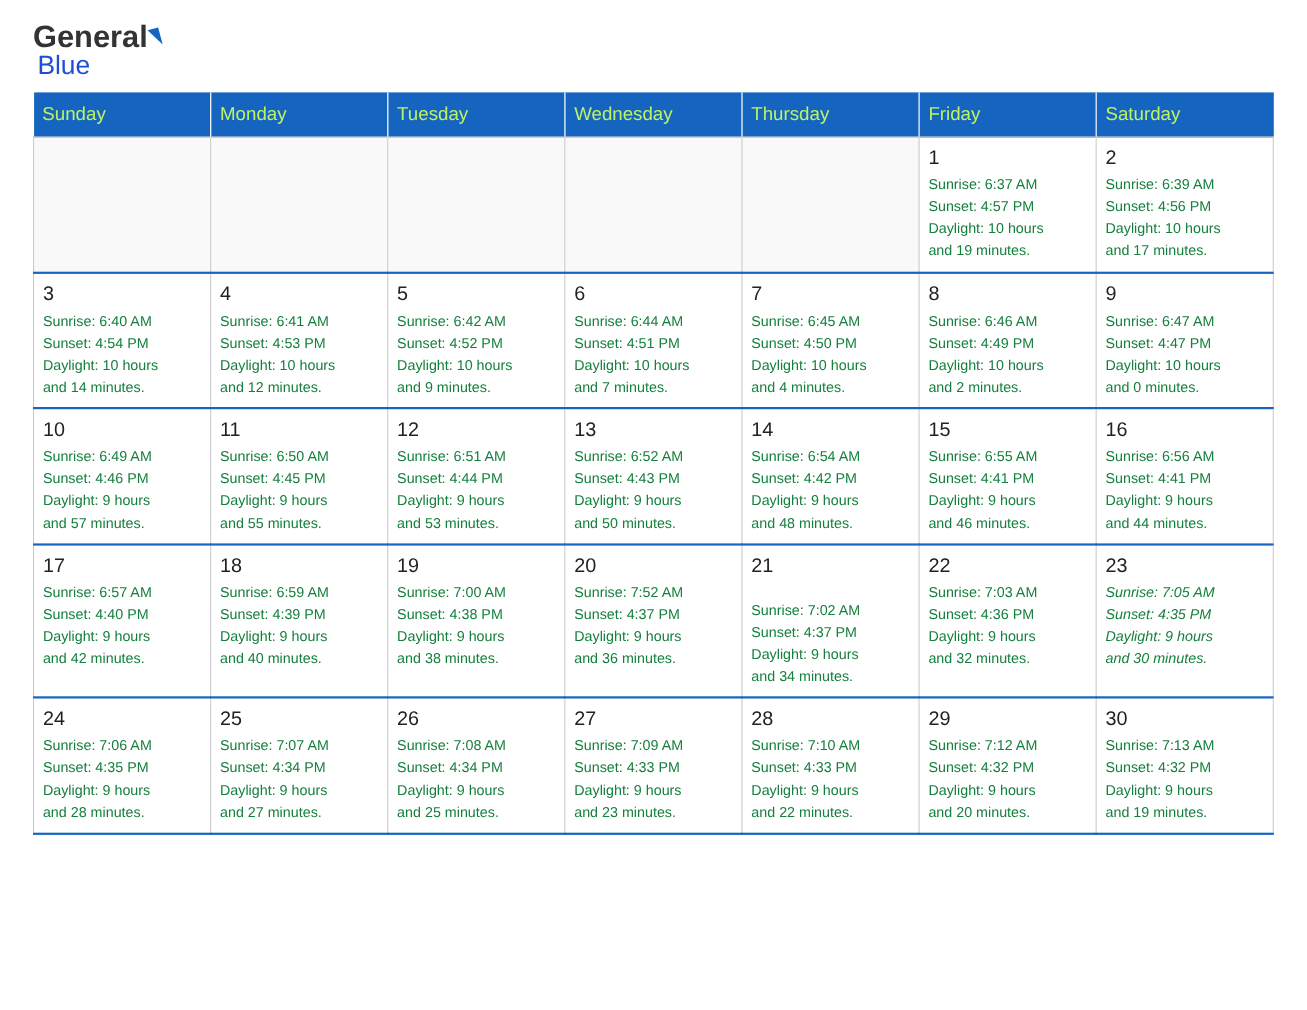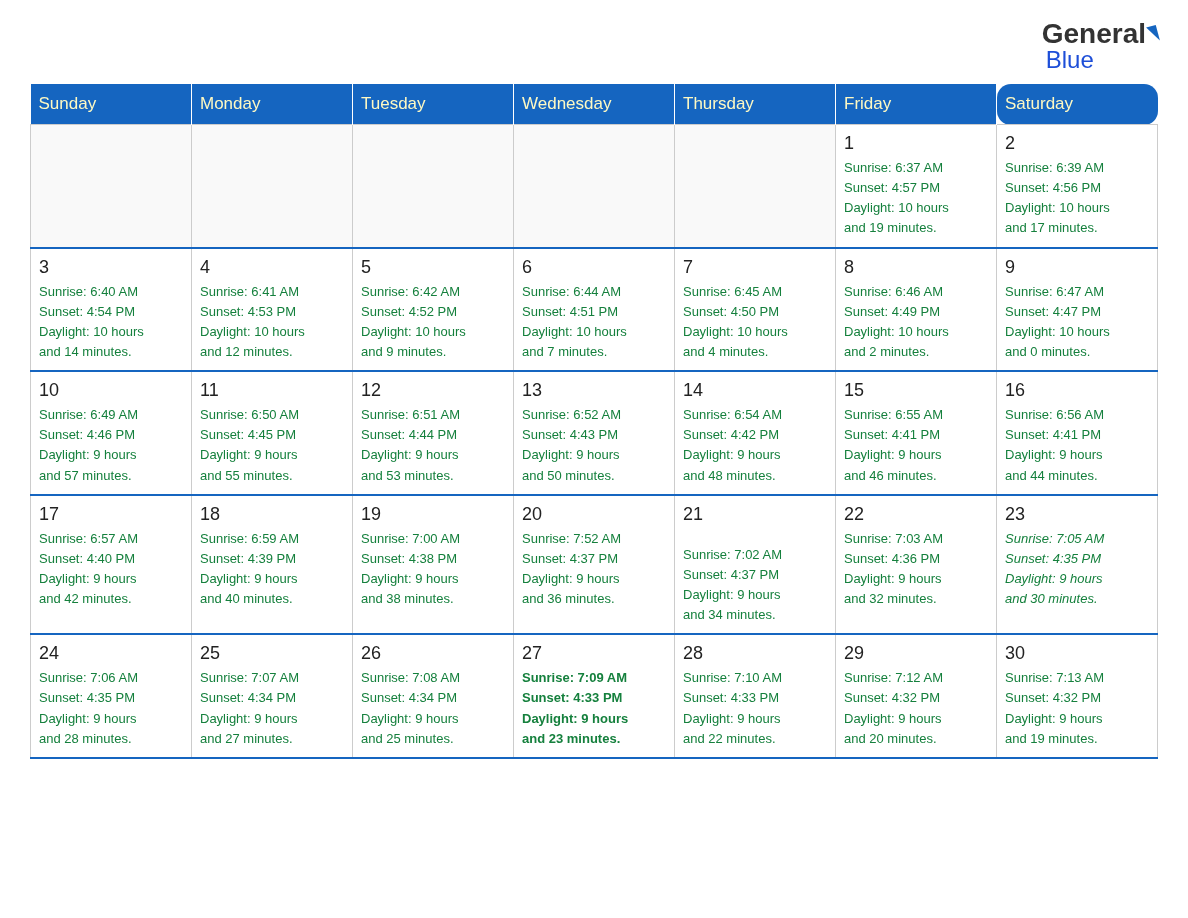--- a/index.html
+++ b/index.html
@@ -12,7 +12,7 @@
     }
     .header {
       display: flex;
-      justify-content: flex-end;
+      justify-content: flex-start;
       align-items: flex-start;
       margin-bottom: 10px;
     }

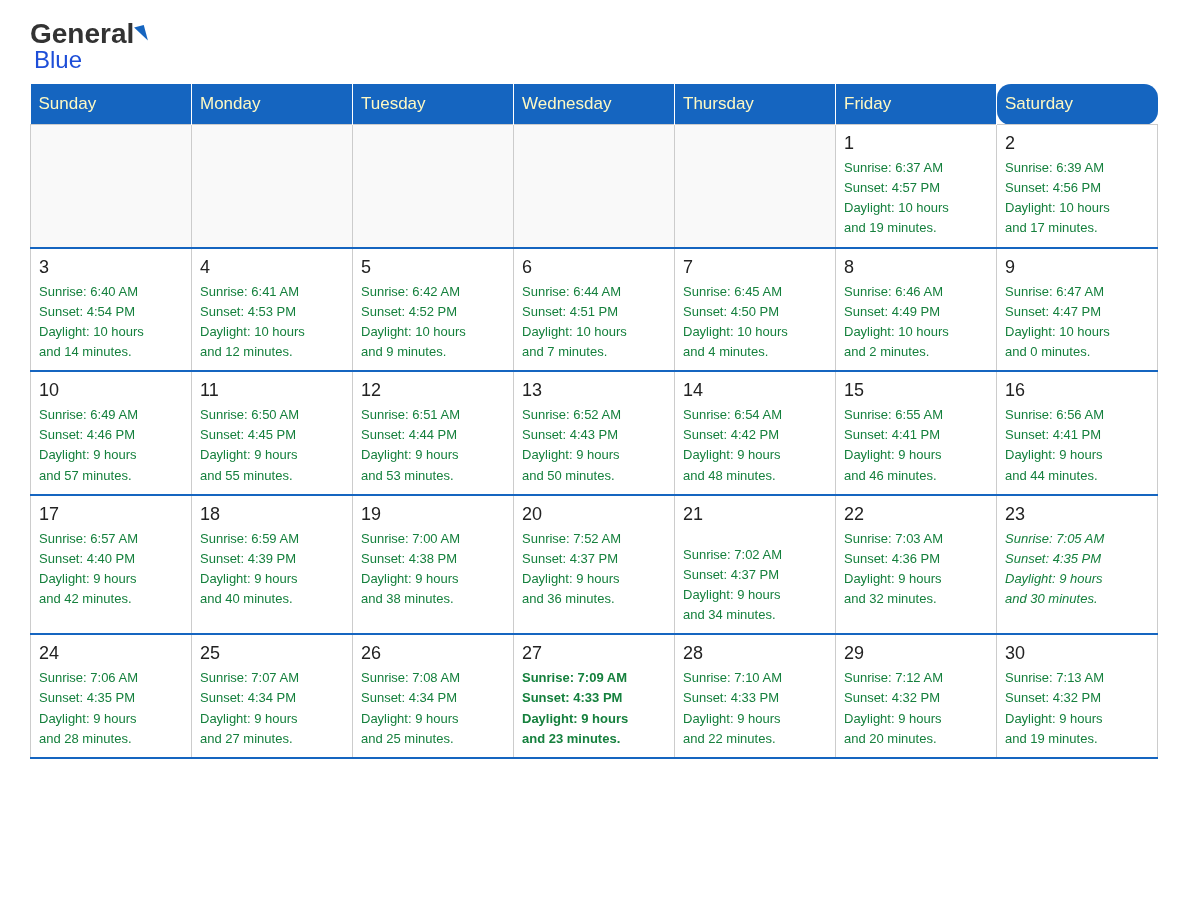--- a/index.html
+++ b/index.html
@@ -57,7 +57,7 @@
       background: #1565c0;
     }
     .calendar thead th {
-      color: #fef9c3;
+      color: #bef264;
       font-size: 17px;
       font-weight: normal;
       padding: 10px 8px;

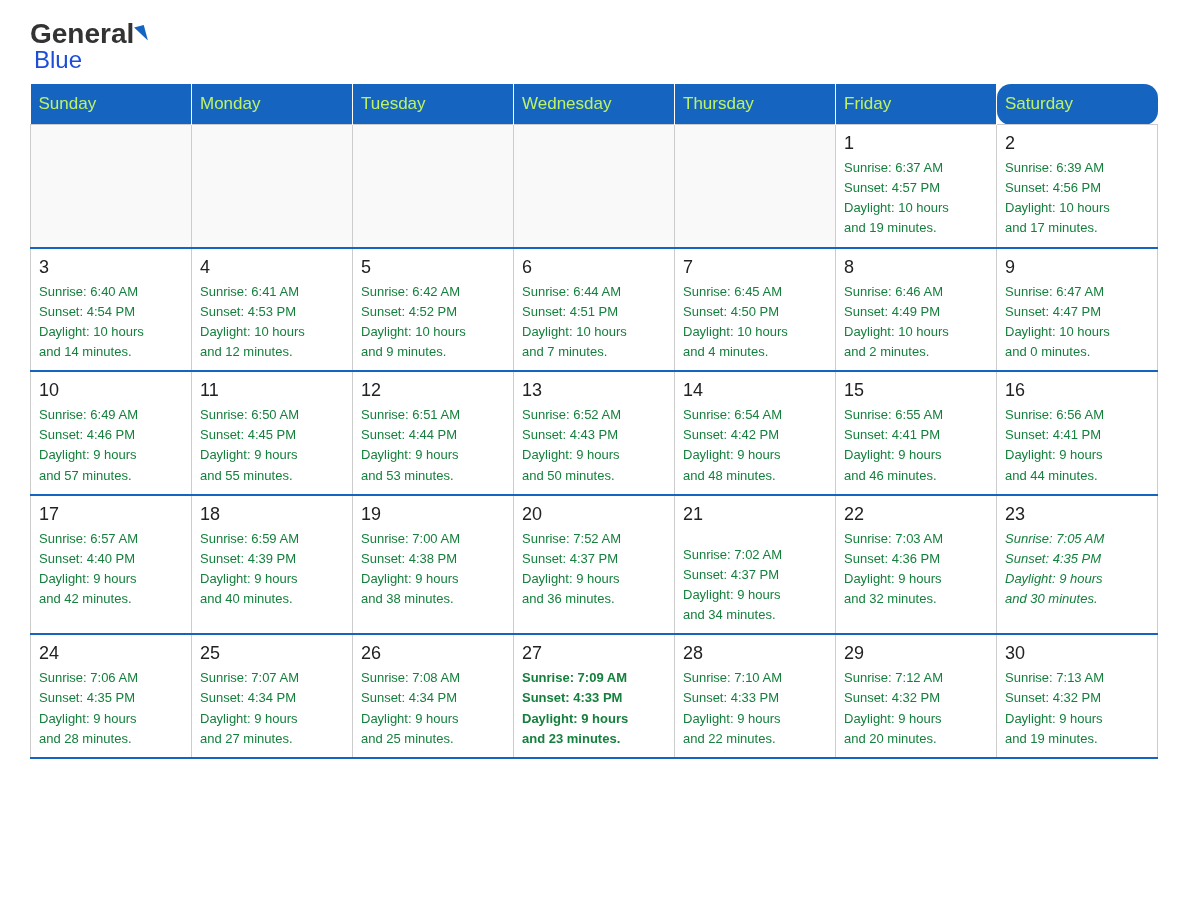--- a/index.html
+++ b/index.html
@@ -64,7 +64,7 @@
       text-align: left;
       border-right: 1px solid #fff;
     }
-    .calendar thead th:last-child { border-right: none; border-radius: 14px; }
+    .calendar thead th:last-child { border-right: none; }
 
     .calendar tbody td {
       vertical-align: top;

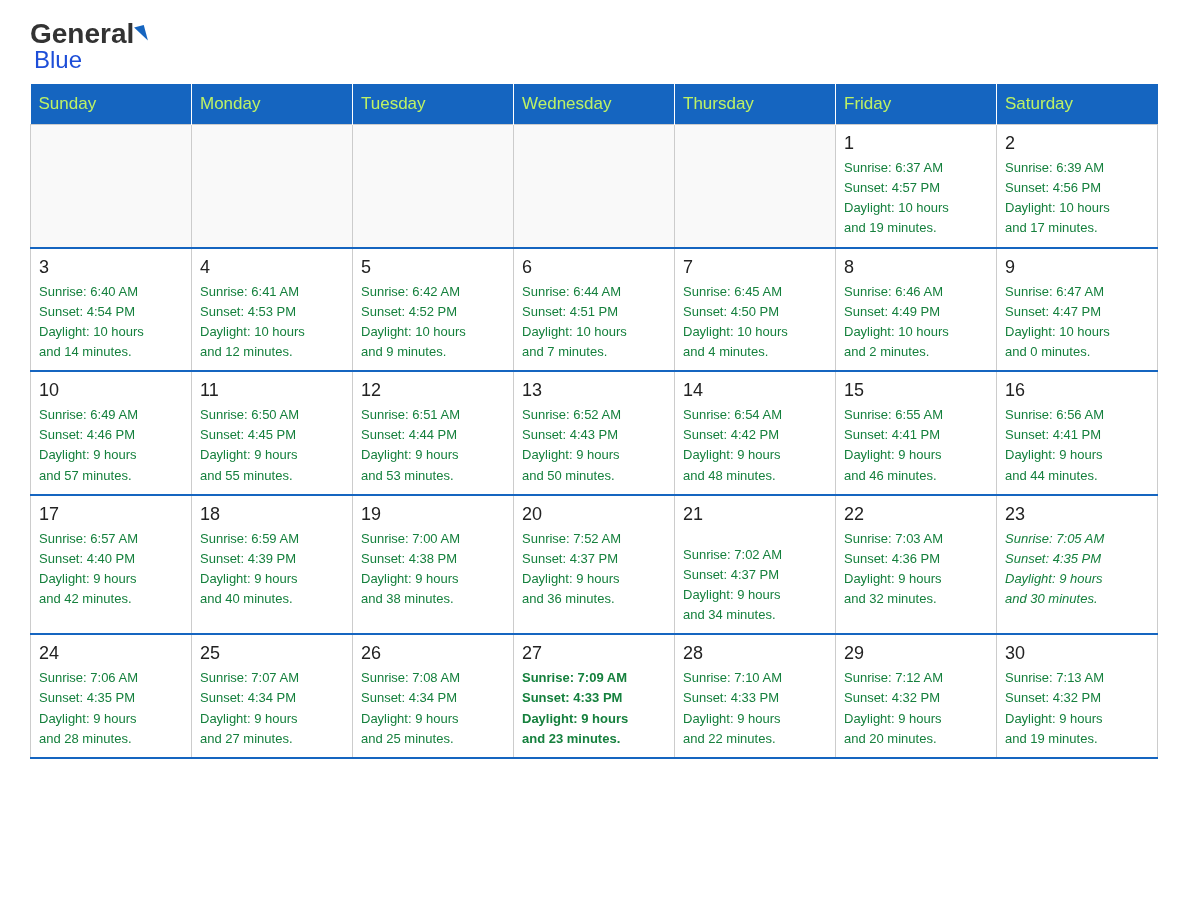--- a/index.html
+++ b/index.html
@@ -319,7 +319,7 @@
         </td>
         <td>
           <div class="cell-date">27</div>
-          <div class="cell-info" style="white-space: pre-line; font-weight: bold;">Sunrise: 7:09 AM
+          <div class="cell-info" style="white-space: pre-line;">Sunrise: 7:09 AM
 Sunset: 4:33 PM
 Daylight: 9 hours
 and 23 minutes.</div>

